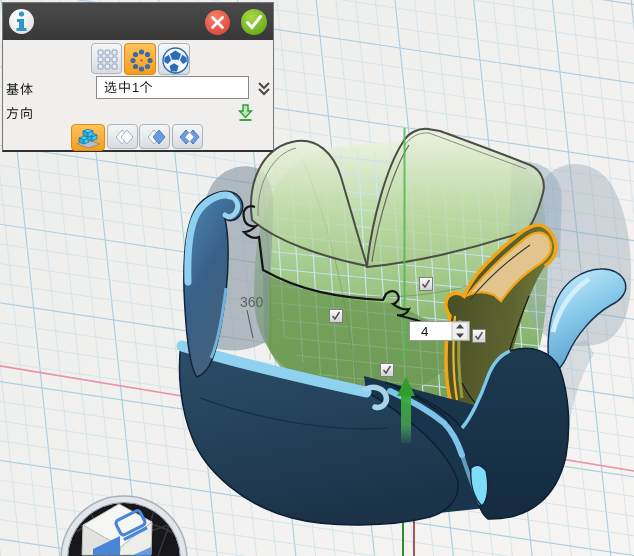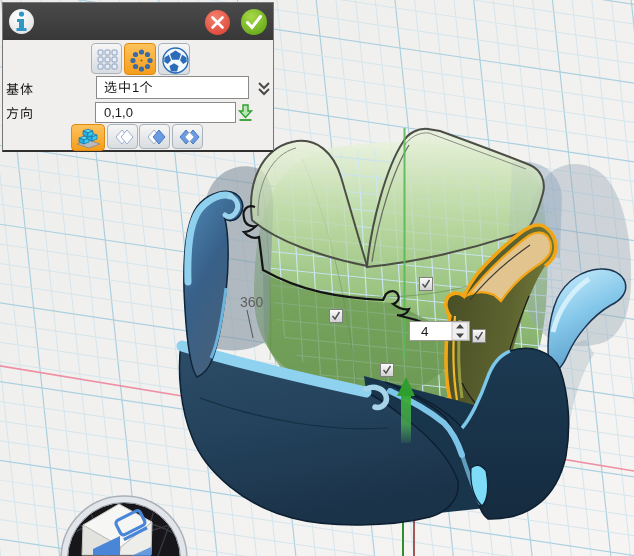--- a/index.html
+++ b/index.html
@@ -398,7 +398,6 @@
             <path d="M3,9 L8,14 L13,9"></path>
           </g>
         </svg></div>
- <div style="position:absolute;left:92px;top:99px;width:131px;height:19px;background:#fff;border:1px solid #8a8a8a;font-size:13px;color:#1a1a1a;line-height:19px;padding-left:8px;box-sizing:content-box">0,1,0</div>
  <div style="position:absolute;left:234px;top:100px"><svg width="17" height="19" viewBox="0 0 17 19">
 <path d="M6,2 L11,2 L11,8 L14.5,8 L8.5,14.5 L2.5,8 L6,8 Z" fill="#b8e8b8" stroke="#2f9e2f" stroke-width="1.4"></path>
 <path d="M2.5,17 L14.5,17" stroke="#2f9e2f" stroke-width="1.8"></path>

